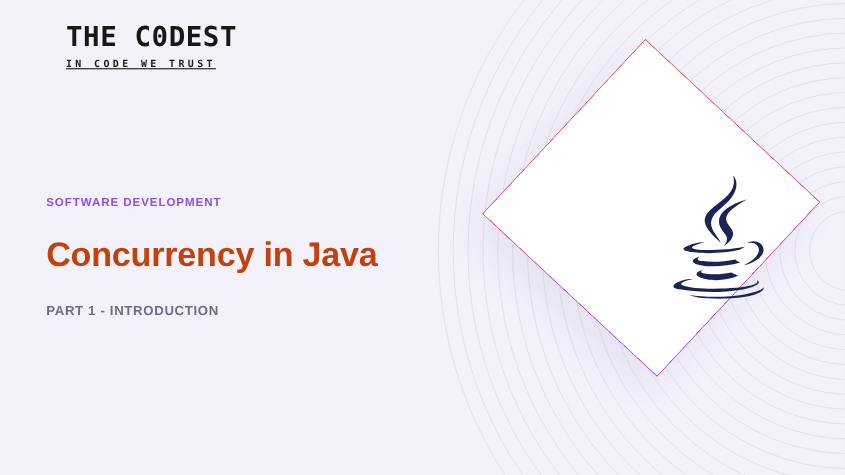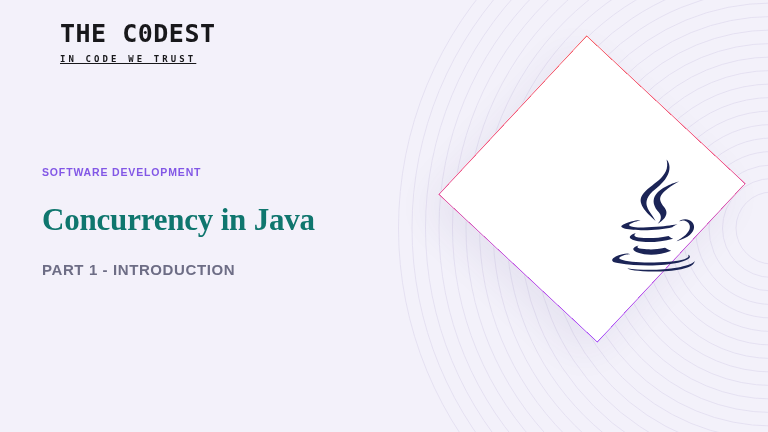--- a/index.html
+++ b/index.html
@@ -63,7 +63,7 @@
   .copy {
     position: absolute;
     left: 42px;
-    top: 165px;
+    top: 177px;
     width: 420px;
   }
   .eyebrow {

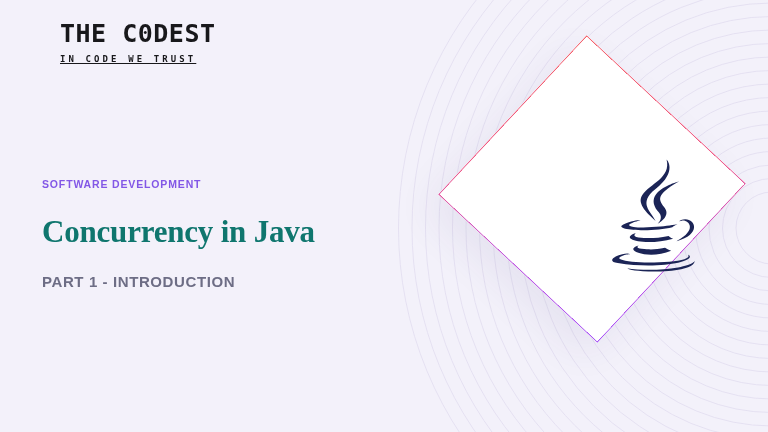--- a/index.html
+++ b/index.html
@@ -77,12 +77,12 @@
     white-space: nowrap;
   }
   .title {
-    font-family: Liberation Serif, serif;
+    font-family: Liberation Sans, sans-serif;
     font-weight: 700;
     font-size: 31px;
     line-height: 38px;
     letter-spacing: -0.2px;
-    color: #0f766e;
+    color: #c2410c;
     margin: 0 0 24px 0;
     white-space: nowrap;
   }

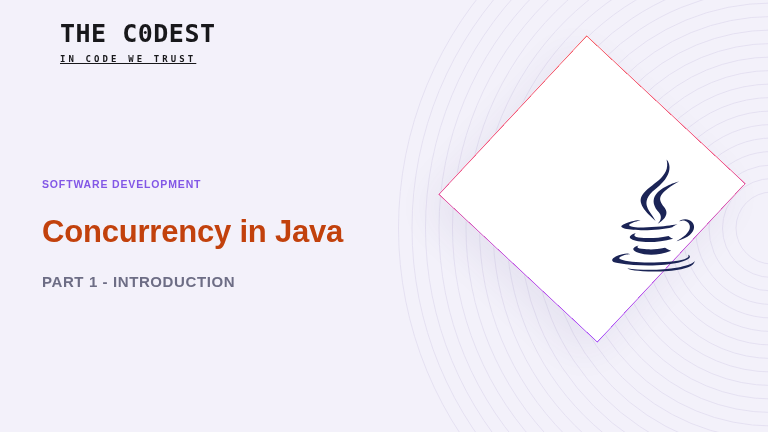--- a/index.html
+++ b/index.html
@@ -89,7 +89,7 @@
   .part {
     font-family: "Liberation Sans", sans-serif;
     font-weight: 700;
-    font-size: 15px;
+    font-size: 12px;
     line-height: 14px;
     letter-spacing: 0.6px;
     color: #6d6d85;

